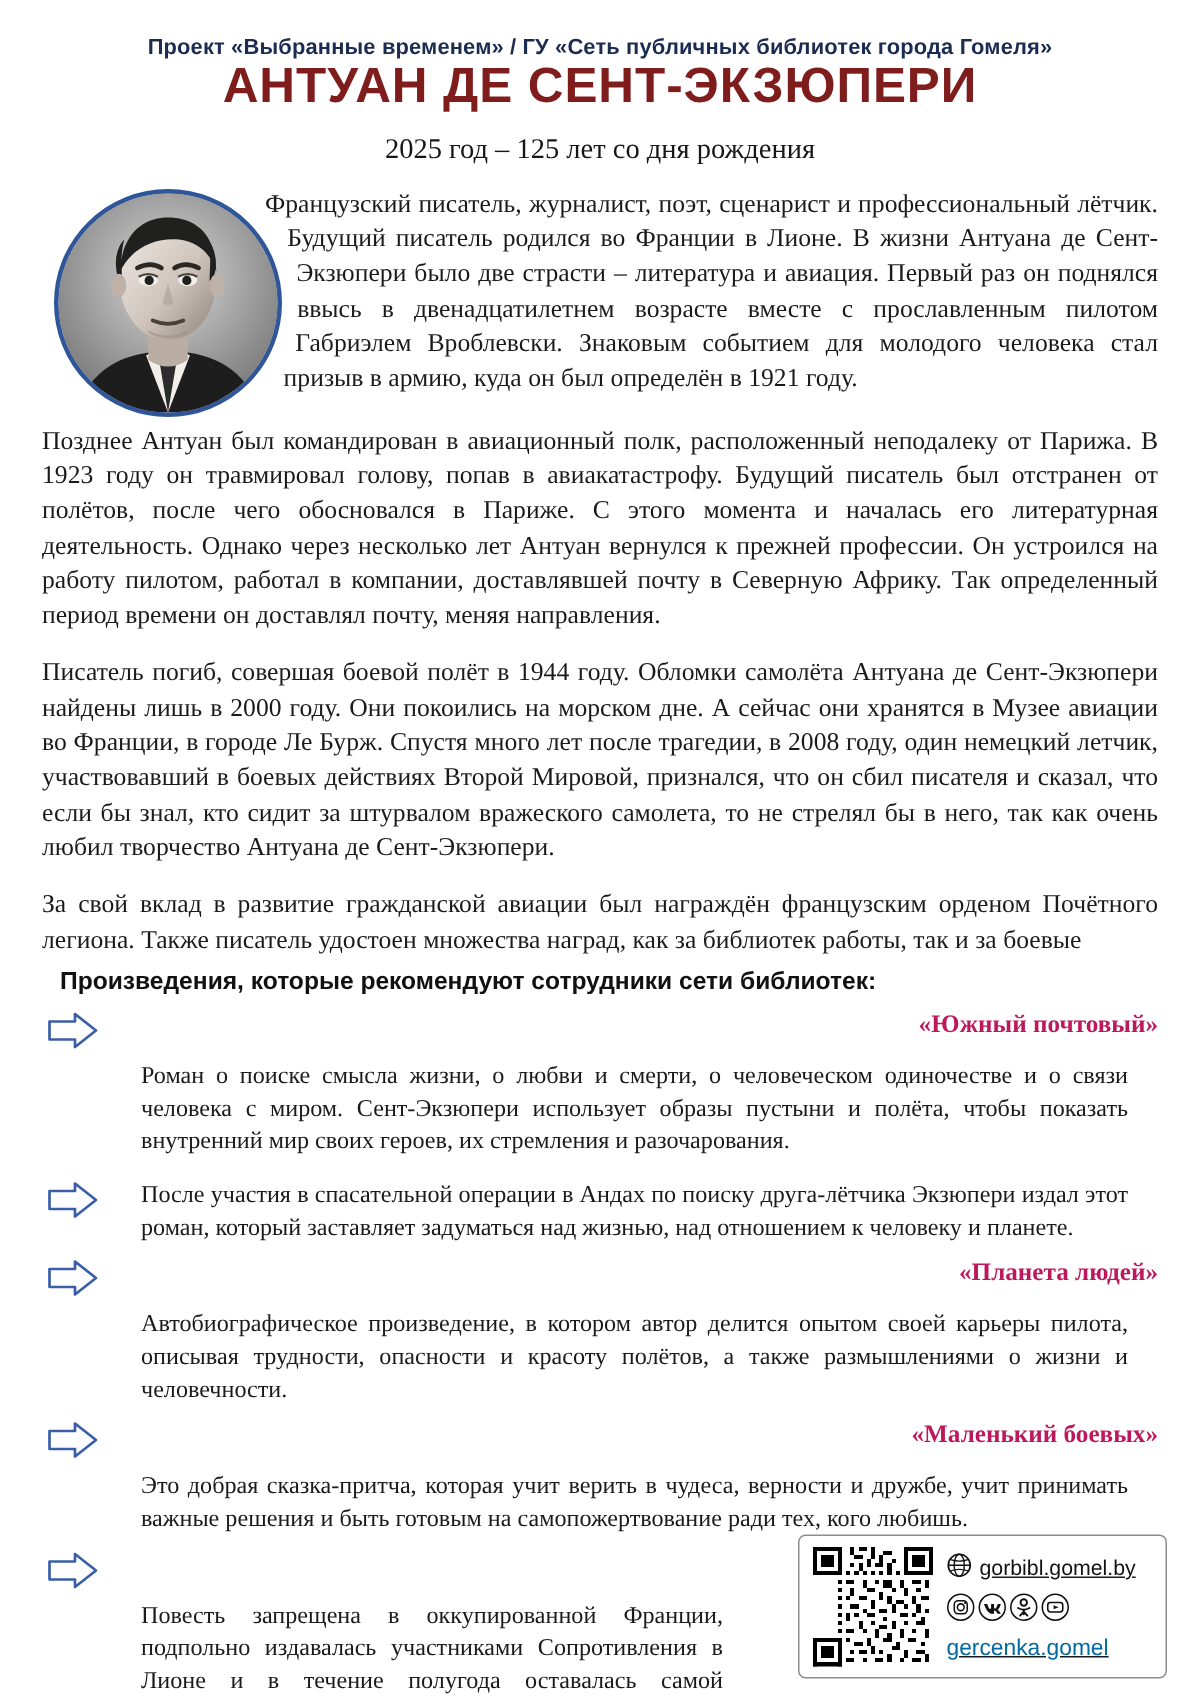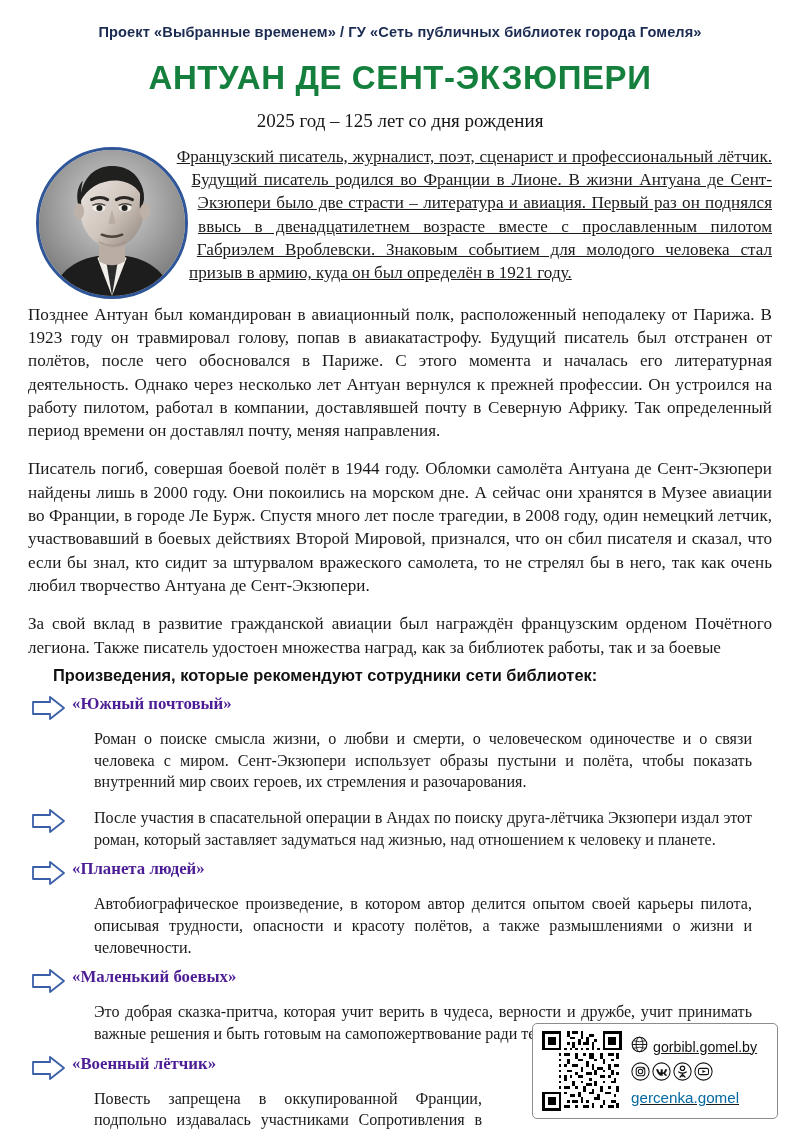--- a/index.html
+++ b/index.html
@@ -41,9 +41,8 @@
     font-family: "Liberation Sans", "DejaVu Sans", sans-serif;
     font-weight: bold;
     font-size: 33px;
-    color: #15803d;
+    color: #7f1d1d;
     letter-spacing: 0.6px;
-    margin-top: 21px;
     line-height: 1.05;
   }
 

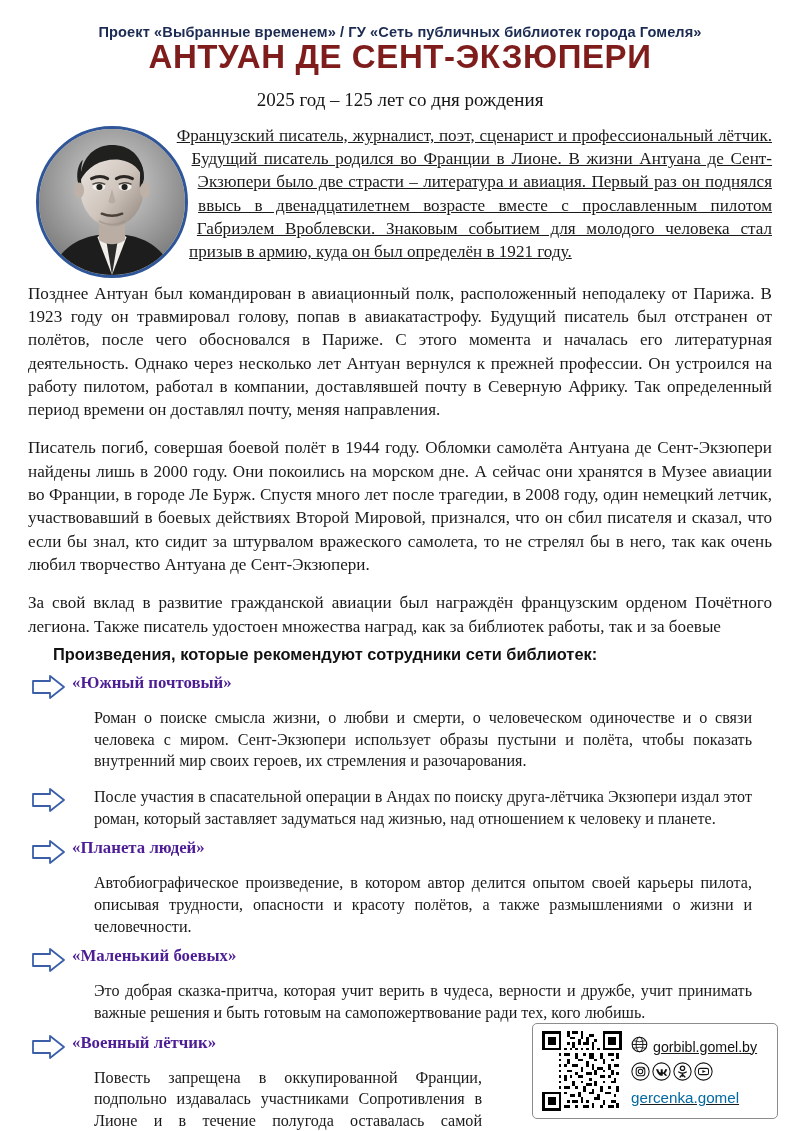--- a/index.html
+++ b/index.html
@@ -57,7 +57,6 @@
   .intro-block {
     margin-top: 13px;
     position: relative;
-    text-decoration: underline;
   }
 
   .portrait {

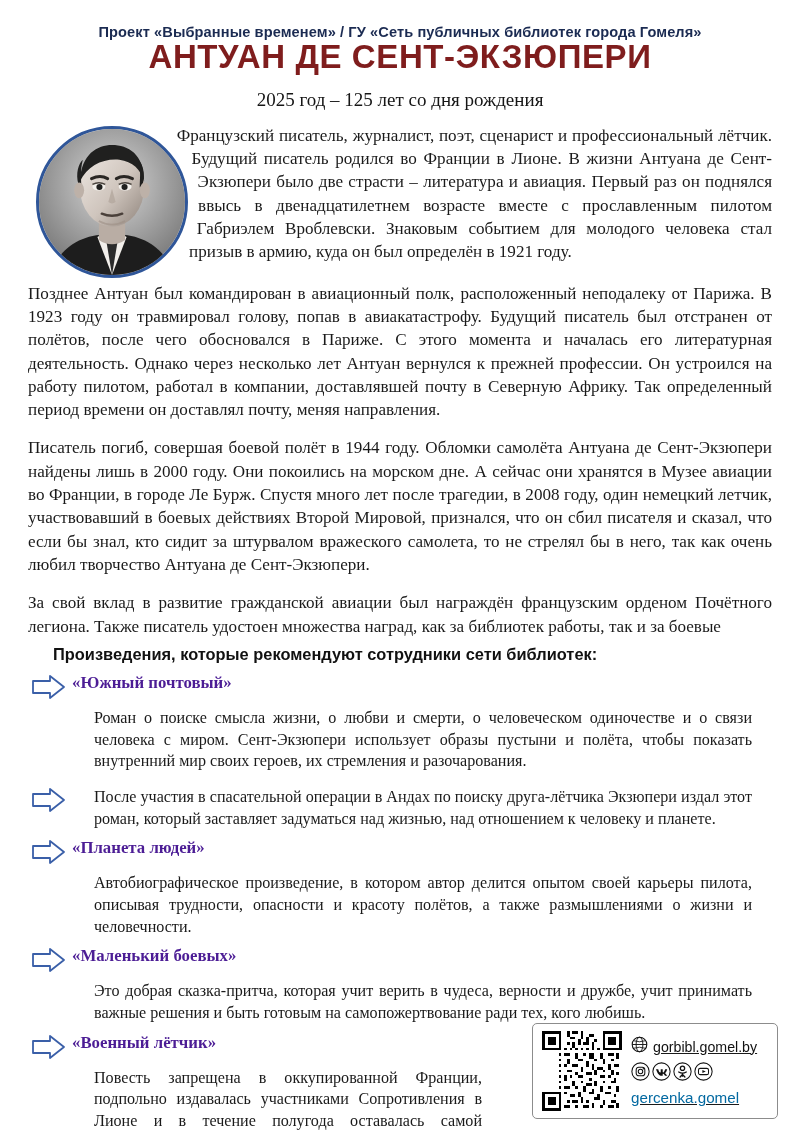--- a/index.html
+++ b/index.html
@@ -97,7 +97,7 @@
     font-size: 16.4px;
     color: #111;
     margin-top: 7px;
-    margin-left: 25px;
+    margin-left: 12px;
   }
 
   .work-item {

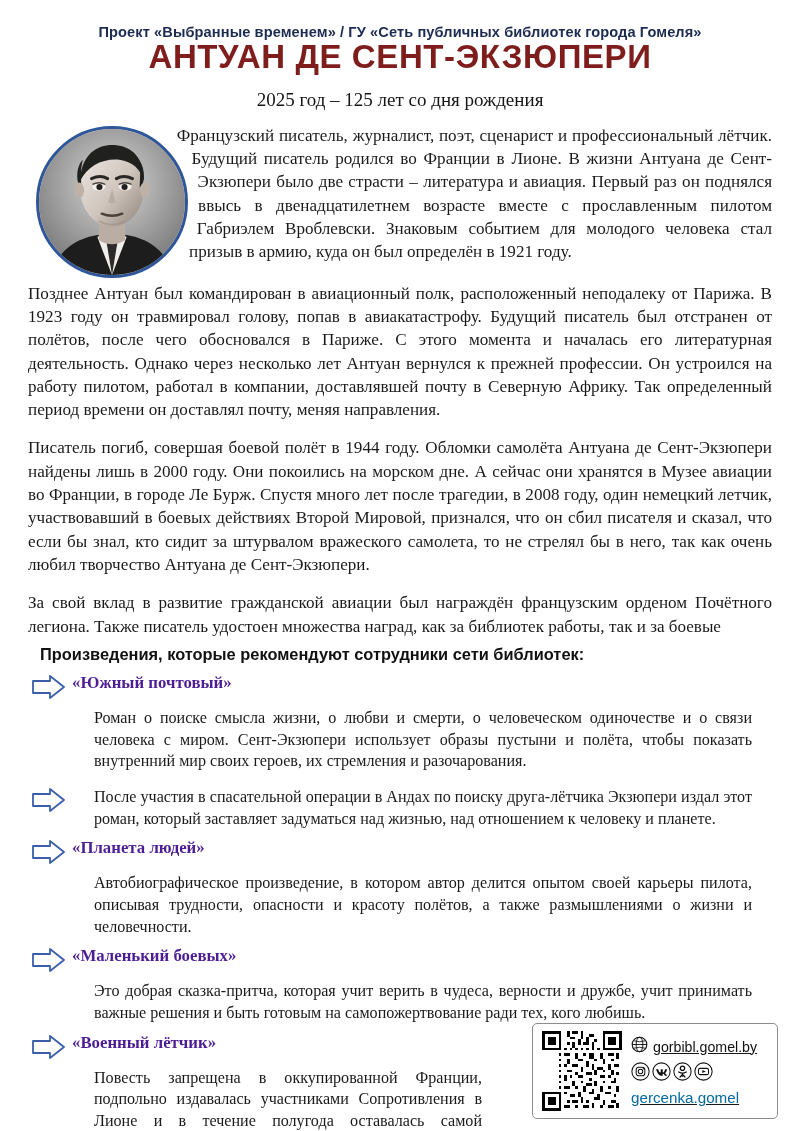--- a/index.html
+++ b/index.html
@@ -120,8 +120,9 @@
     font-family: "Liberation Serif", "DejaVu Serif", serif;
     font-weight: bold;
     font-size: 16.8px;
-    color: #4c1d95;
+    color: #be185d;
     line-height: 1.2;
+    text-align: right;
   }
 
   .work-desc {

